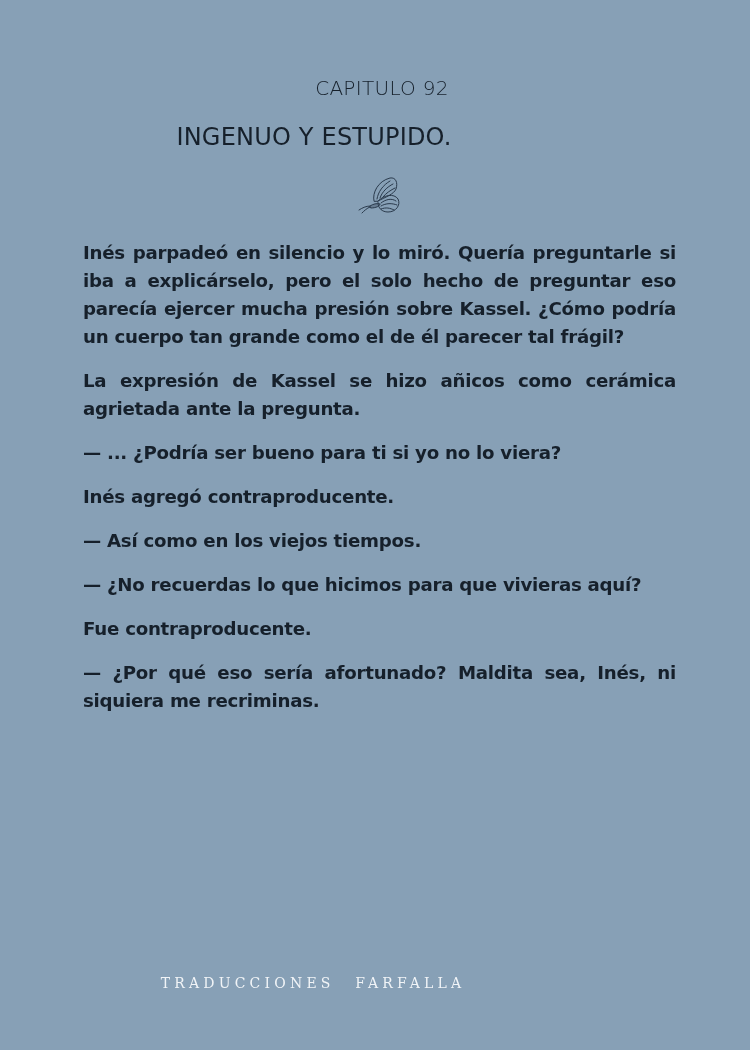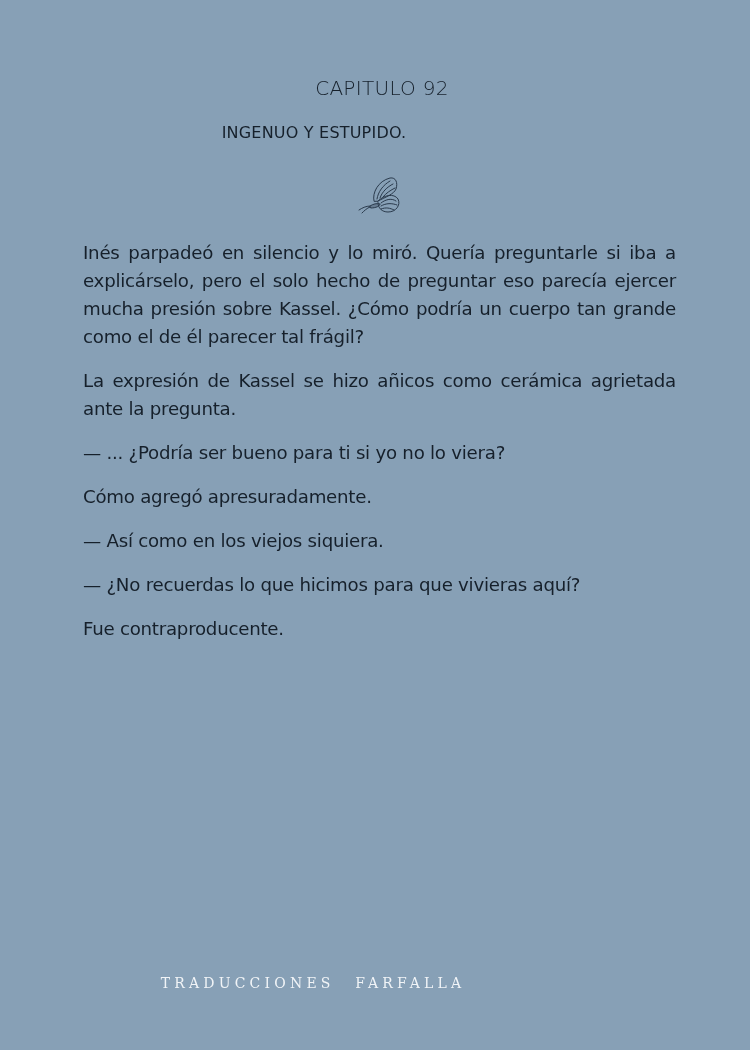--- a/index.html
+++ b/index.html
@@ -38,7 +38,7 @@
       left: 0;
       width: 614px;
       text-align: center;
-      font-size: 16px;
+      font-size: 24px;
       letter-spacing: 0.2px;
     }
     .ornament {

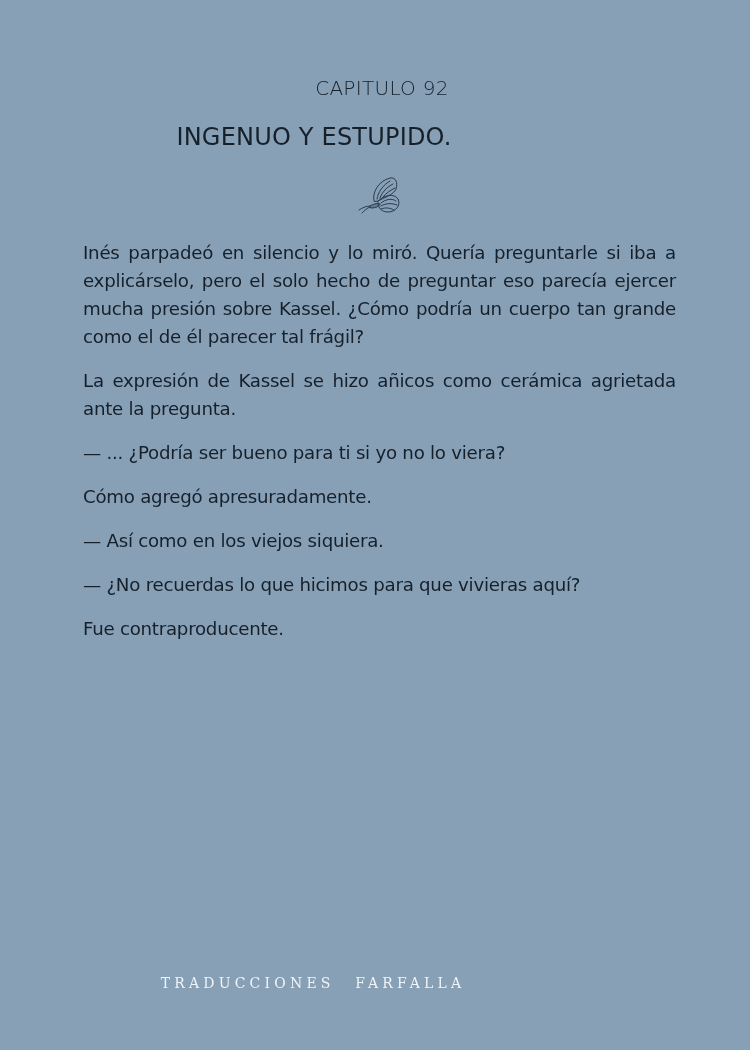--- a/index.html
+++ b/index.html
@@ -60,6 +60,7 @@
       text-align: justify;
       margin: 0 0 16px 0;
       letter-spacing: -0.25px;
+      font-weight: bold;
     }
     .footer {
       position: absolute;

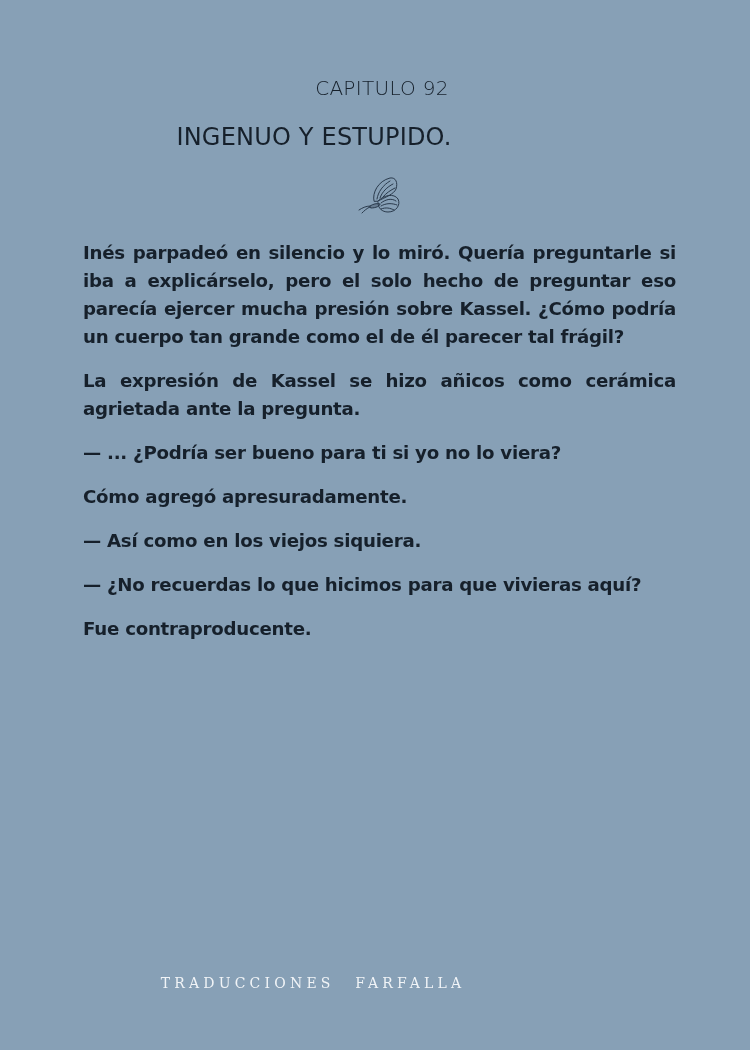--- a/index.html
+++ b/index.html
@@ -107,7 +107,7 @@
     <p class="para">Inés parpadeó en silencio y lo miró. Quería preguntarle si iba a explicárselo, pero el solo hecho de preguntar eso parecía ejercer mucha presión sobre Kassel. ¿Cómo podría un cuerpo tan grande como el de él parecer tal frágil?</p>
     <p class="para">La expresión de Kassel se hizo añicos como cerámica agrietada ante la pregunta.</p>
     <p class="para">— ... ¿Podría ser bueno para ti si yo no lo viera?</p>
-    <p class="para">Cómo agregó apresuradamente.</p>
+    <p class="para">Inés agregó contraproducente.</p>
     <p class="para">— Así como en los viejos siquiera.</p>
     <p class="para">— ¿No recuerdas lo que hicimos para que vivieras aquí?</p>
     <p class="para">Fue contraproducente.</p>

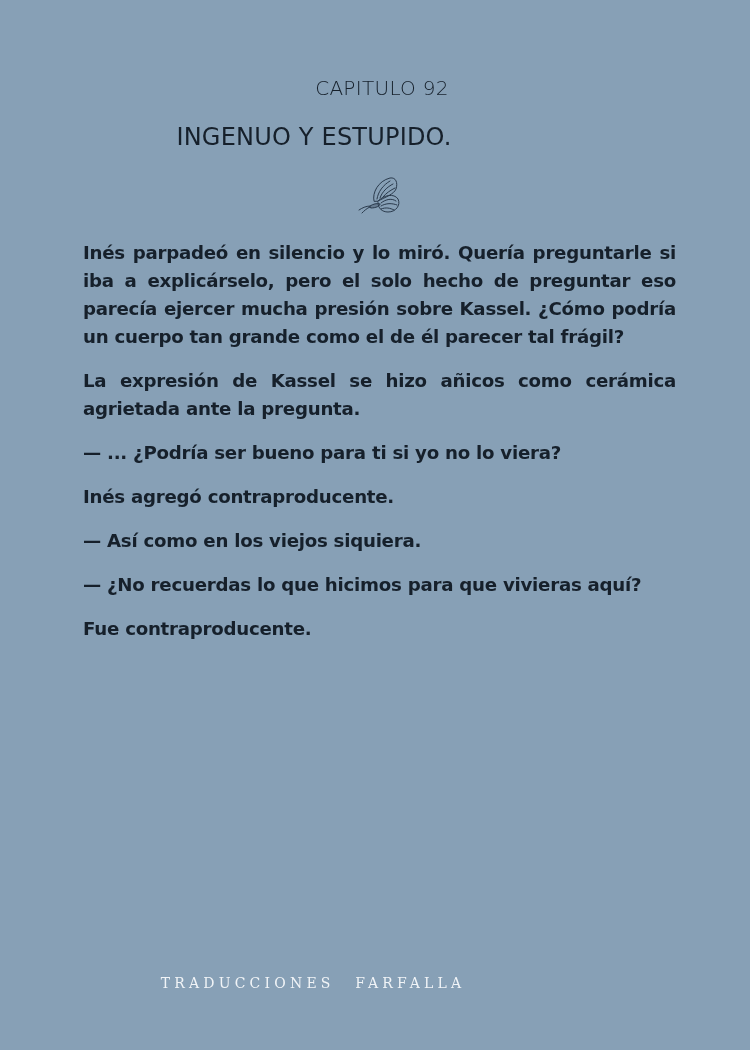--- a/index.html
+++ b/index.html
@@ -108,7 +108,7 @@
     <p class="para">La expresión de Kassel se hizo añicos como cerámica agrietada ante la pregunta.</p>
     <p class="para">— ... ¿Podría ser bueno para ti si yo no lo viera?</p>
     <p class="para">Inés agregó contraproducente.</p>
-    <p class="para">— Así como en los viejos siquiera.</p>
+    <p class="para">— Así como en los viejos tiempos.</p>
     <p class="para">— ¿No recuerdas lo que hicimos para que vivieras aquí?</p>
     <p class="para">Fue contraproducente.</p>
   </div>

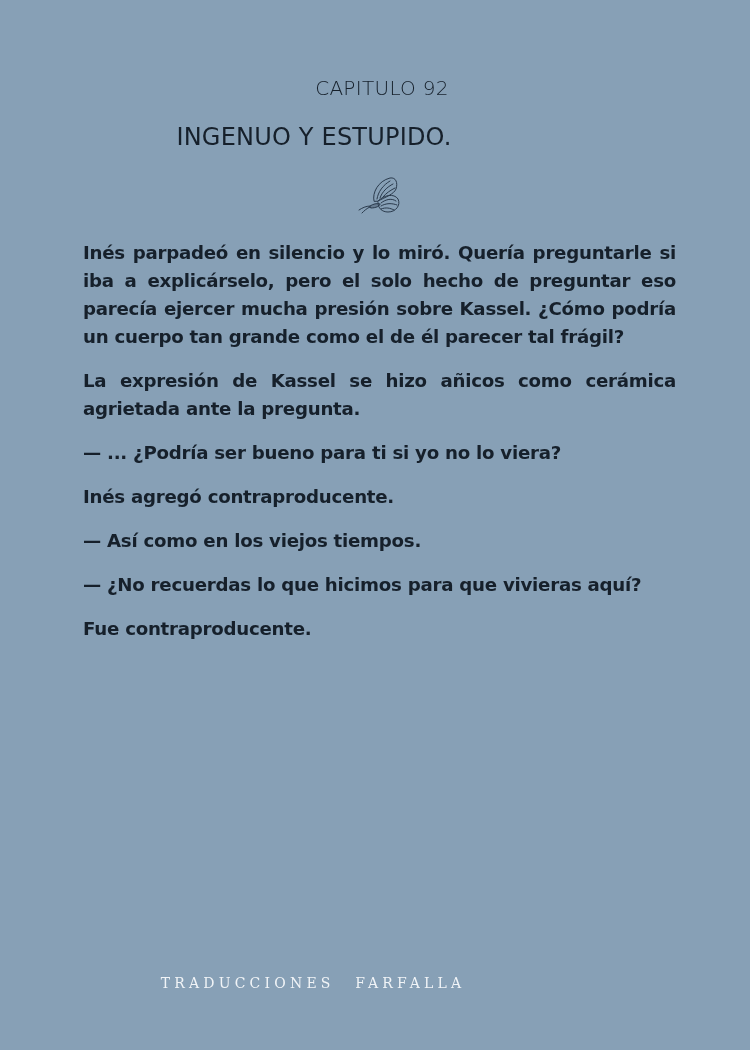--- a/index.html
+++ b/index.html
@@ -111,6 +111,7 @@
     <p class="para">— Así como en los viejos tiempos.</p>
     <p class="para">— ¿No recuerdas lo que hicimos para que vivieras aquí?</p>
     <p class="para">Fue contraproducente.</p>
+    <p class="para">— ¿Por qué eso sería afortunado? Maldita sea, Inés, ni siquiera me recriminas.</p>
   </div>
 
   <div class="footer">

